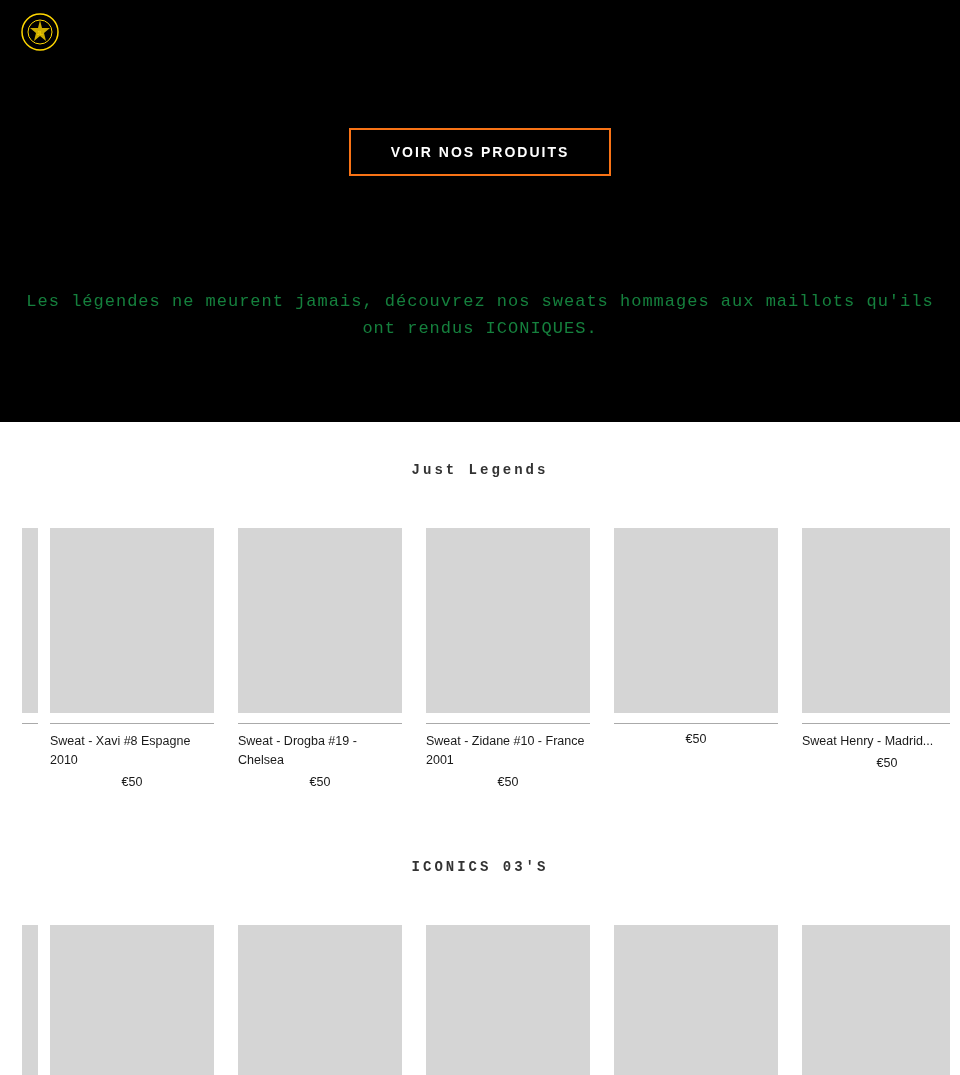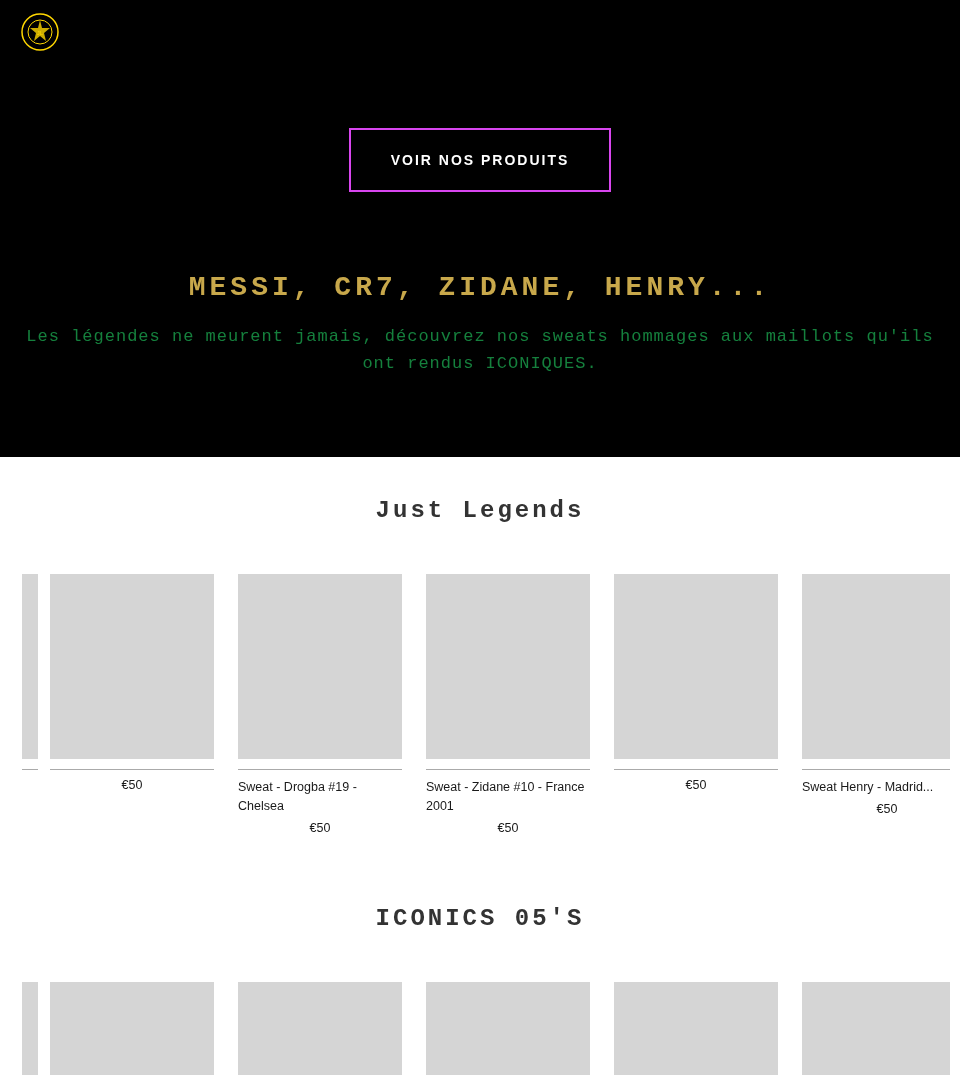--- a/index.html
+++ b/index.html
@@ -25,15 +25,15 @@
       padding: 60px 20px 80px;
     }
     .hero-button {
-      border: 2px solid #d946ef;
+      border: 2px solid #f97316;
       background: transparent;
       color: #fff;
-      padding: 22px 40px;
+      padding: 14px 40px;
       font-size: 14px;
       letter-spacing: 2px;
       cursor: pointer;
       font-weight: bold;
-      margin-bottom: 80px;
+      margin-bottom: 112px;
     }
     .hero-title {
       color: #c8a84b;

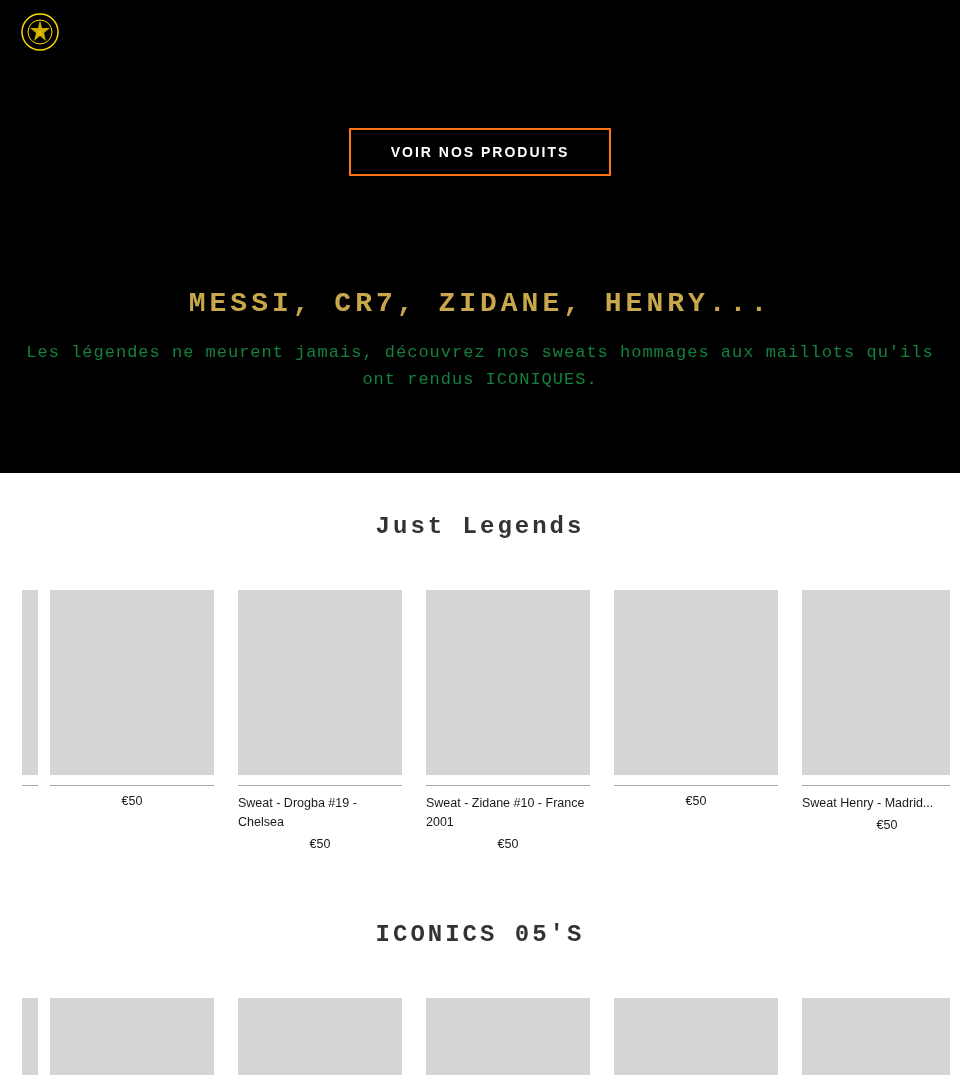--- a/index.html
+++ b/index.html
@@ -114,7 +114,6 @@
 
 <div class="hero">
   <button class="hero-button">VOIR NOS PRODUITS</button>
-  <h1 class="hero-title">MESSI, CR7, ZIDANE, HENRY...</h1>
   <p class="hero-subtitle">Les légendes ne meurent jamais, découvrez nos sweats hommages aux maillots qu'ils ont rendus ICONIQUES.</p>
 </div>
 

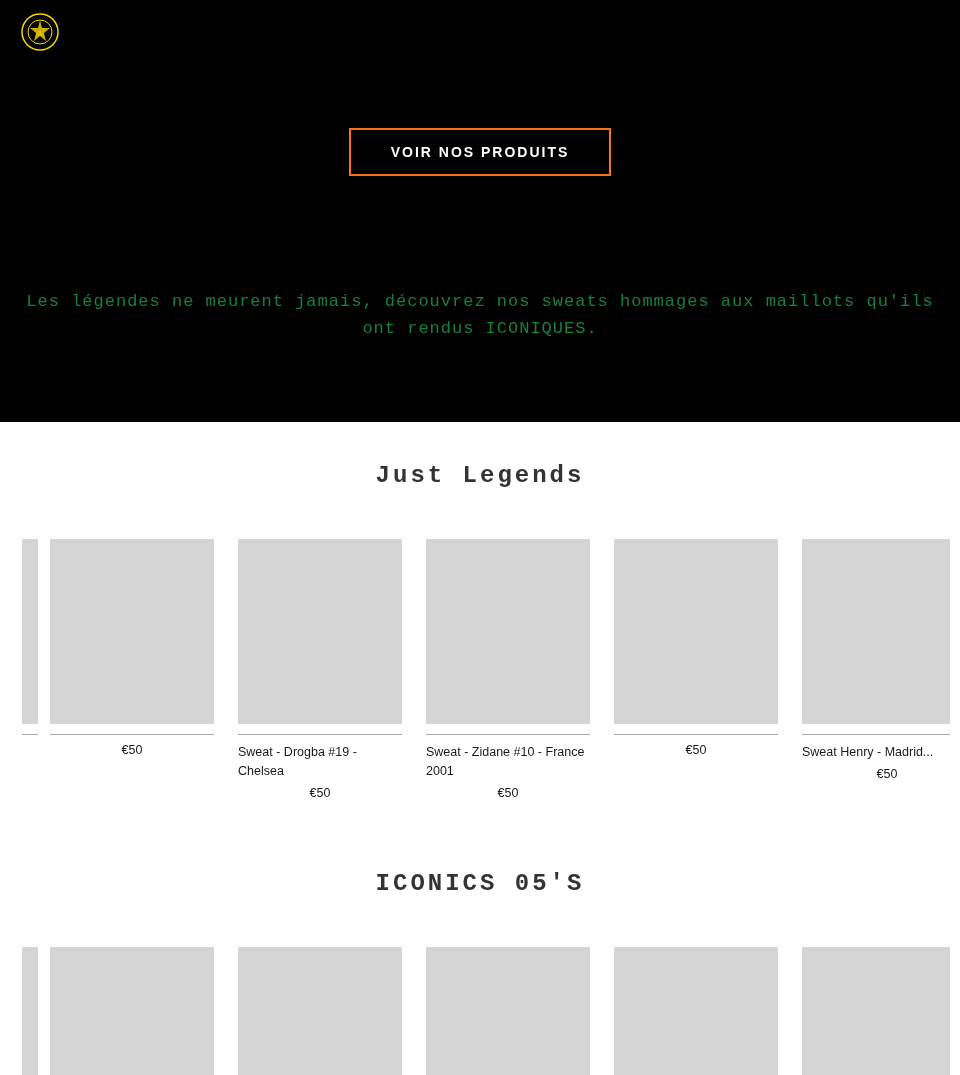--- a/index.html
+++ b/index.html
@@ -57,7 +57,7 @@
     }
     .section-title {
       font-family: 'Courier New', monospace;
-      font-size: 24px;
+      font-size: 14px;
       letter-spacing: 3px;
       color: #333;
       margin-bottom: 30px;

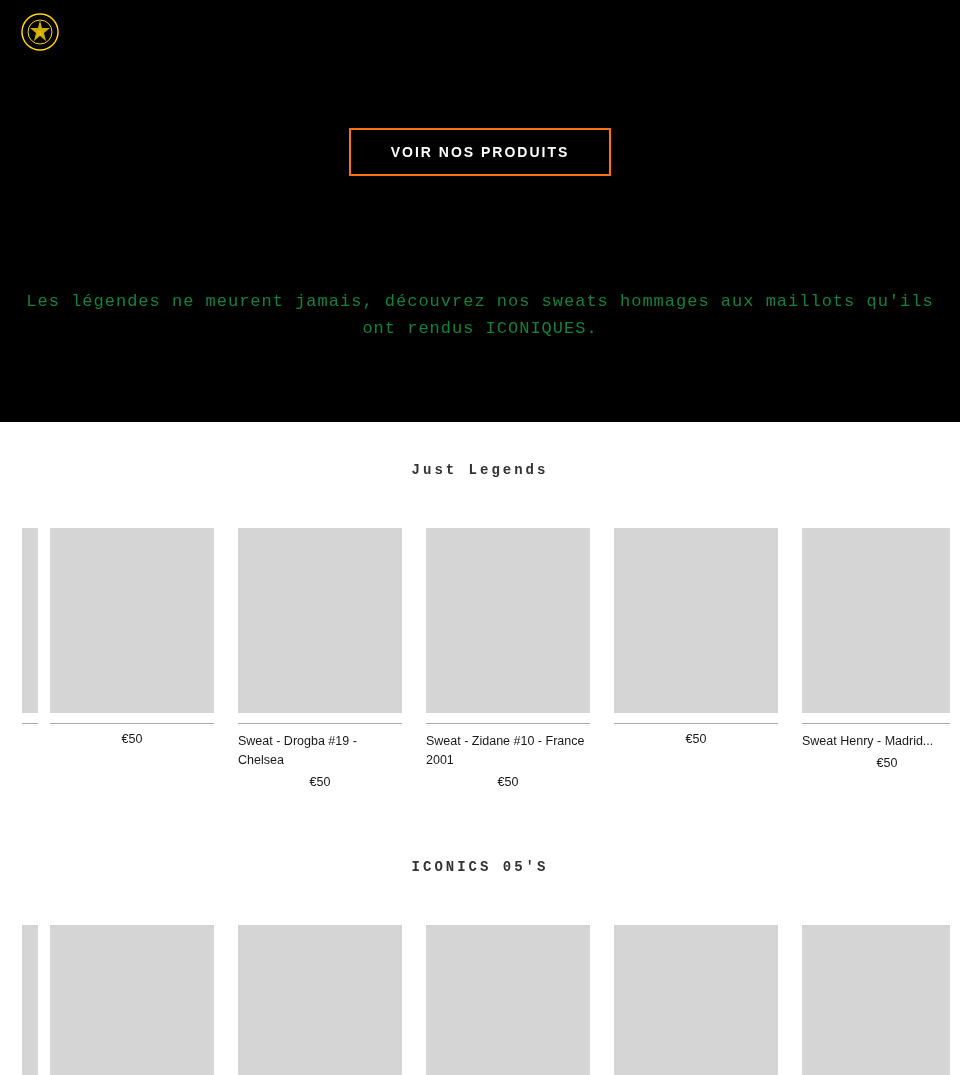--- a/index.html
+++ b/index.html
@@ -134,6 +134,7 @@
   <div class="prod">
     <div class="prod-img"></div>
     <hr class="prod-hr">
+    <div class="prod-name">Sweat - Xavi #8 Espagne 2010</div>
     <div class="prod-price">€50</div>
   </div>
 

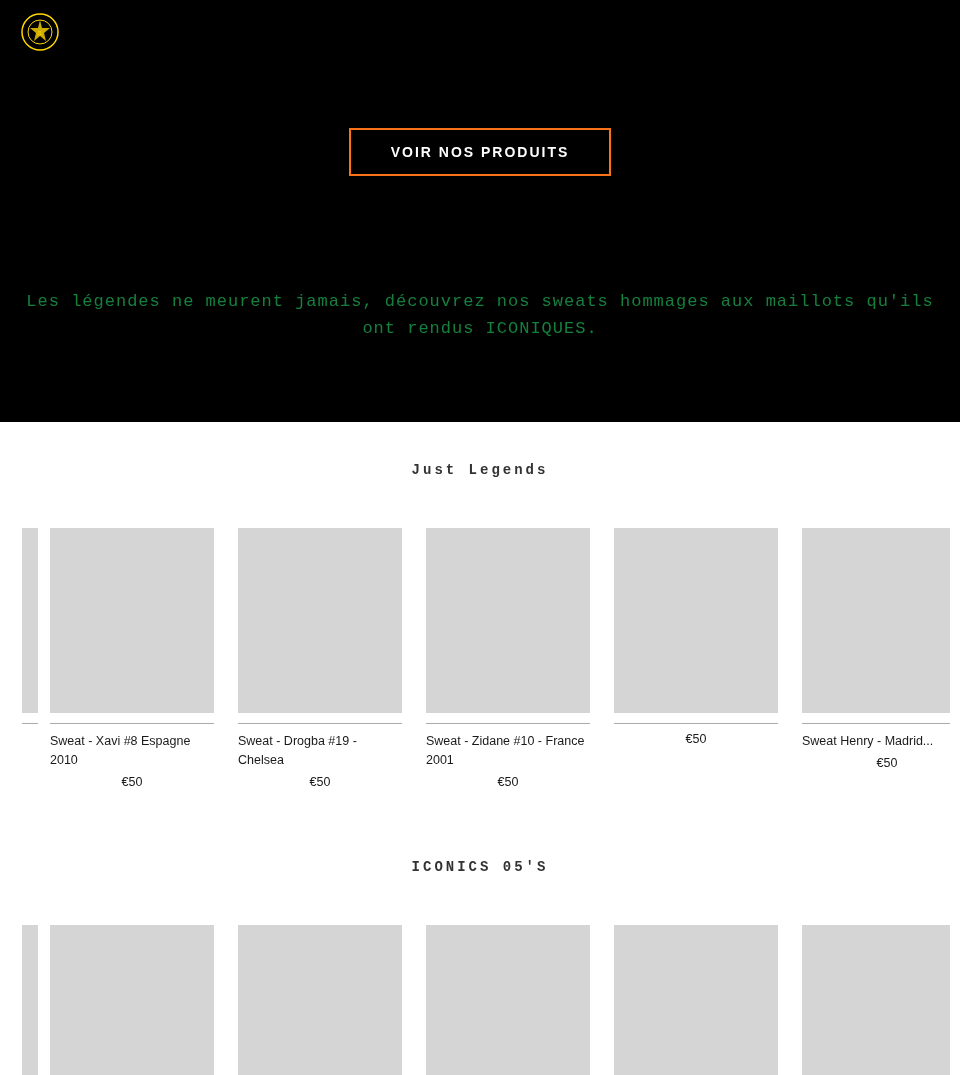--- a/index.html
+++ b/index.html
@@ -169,7 +169,7 @@
 </div>
 
 <div class="section">
-  <h2 class="section-title">ICONICS 05'S</h2>
+  <h2 class="section-title">ICONICS 03'S</h2>
 </div>
 
 <div class="row-container">

